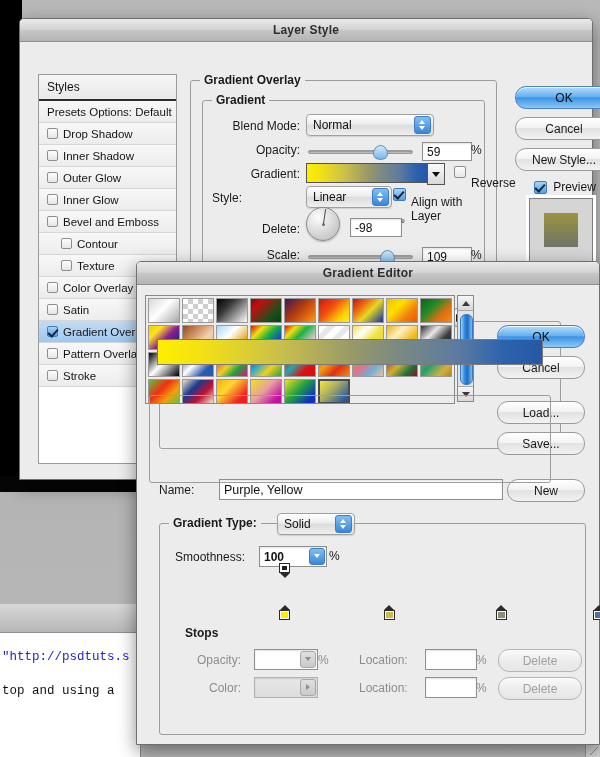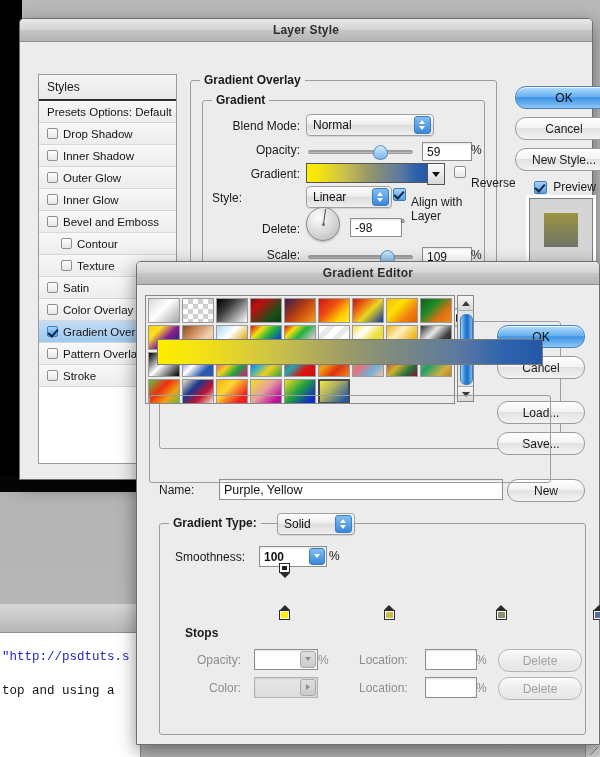--- a/index.html
+++ b/index.html
@@ -233,11 +233,11 @@
           </div>
           <div class="sl-item">
             <div class="cbox"></div>
+            <span>Color Overlay</span>
+          </div>
+          <div class="sl-item">
+            <div class="cbox"></div>
             <span>Satin</span>
-          </div>
-          <div class="sl-item">
-            <div class="cbox"></div>
-            <span>Color Overlay</span>
           </div>
           <div class="sl-item sel">
             <div class="cbox on"></div>

